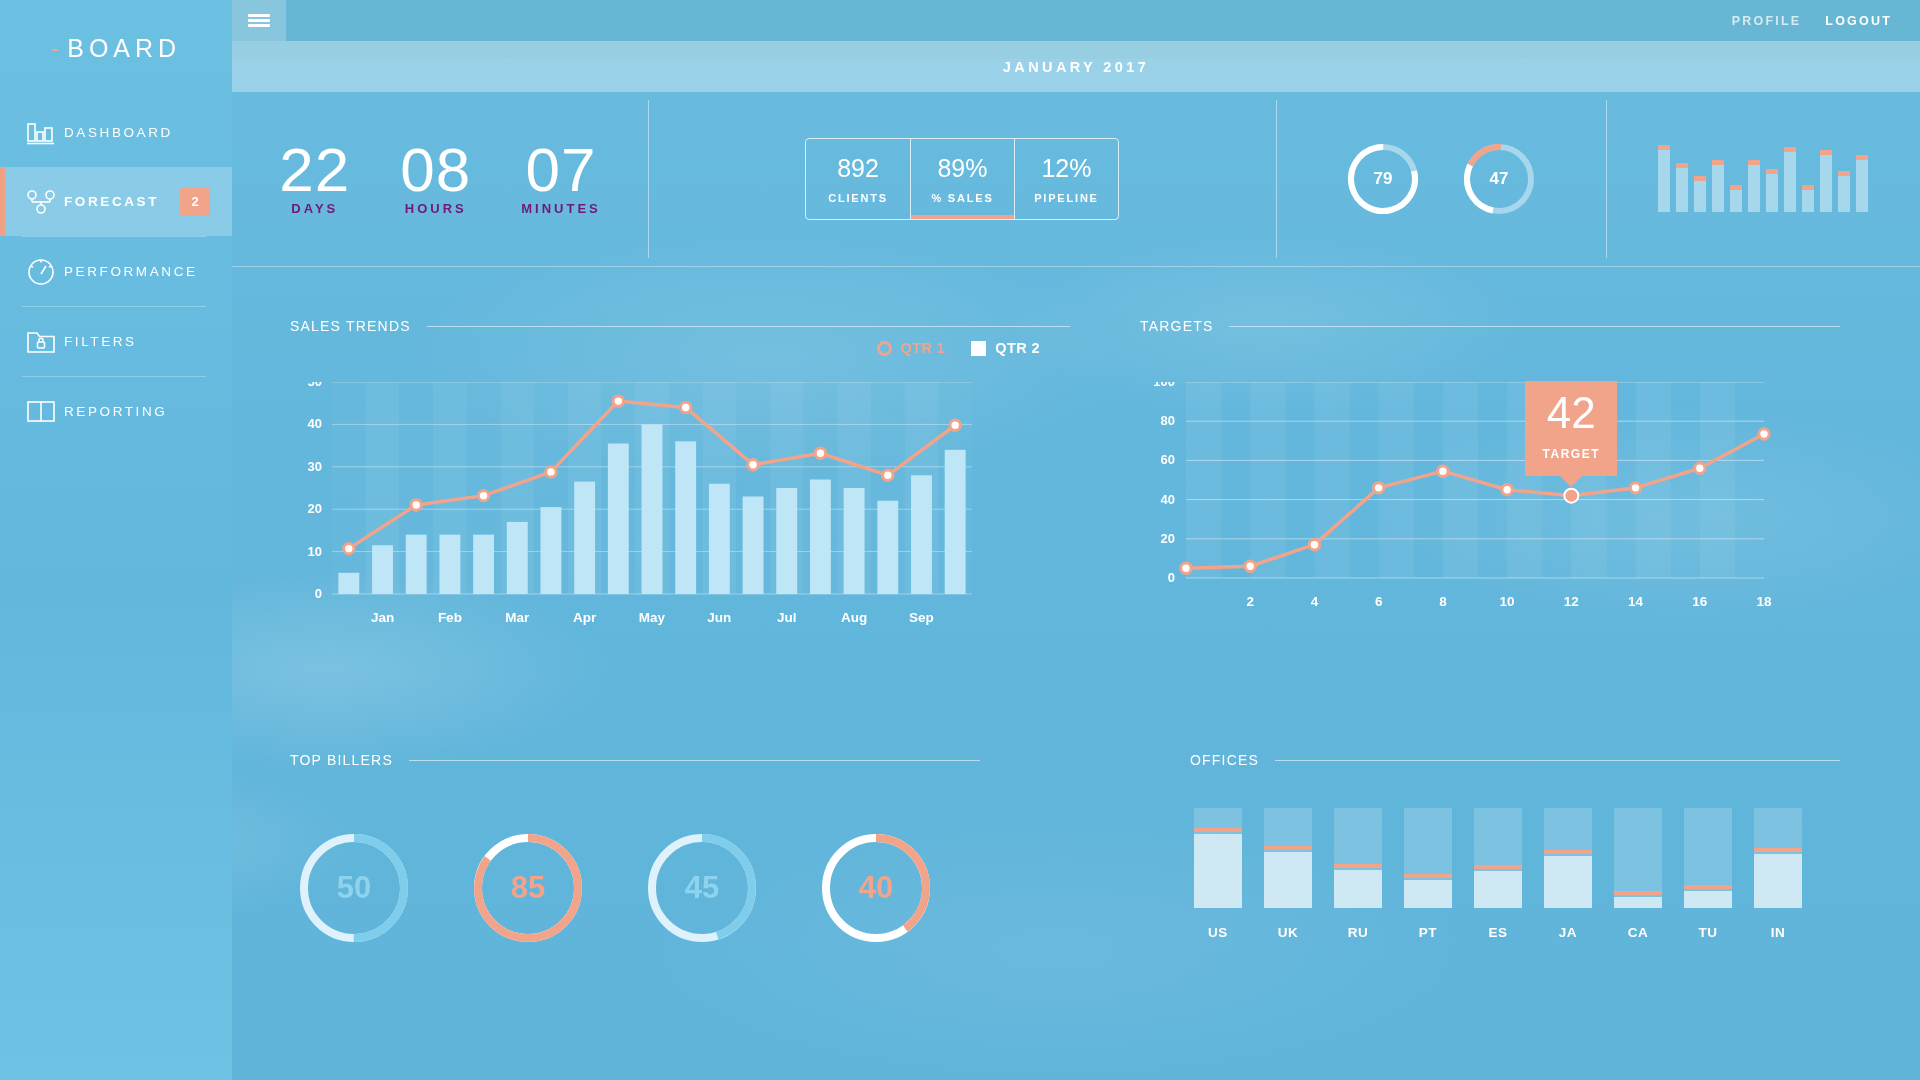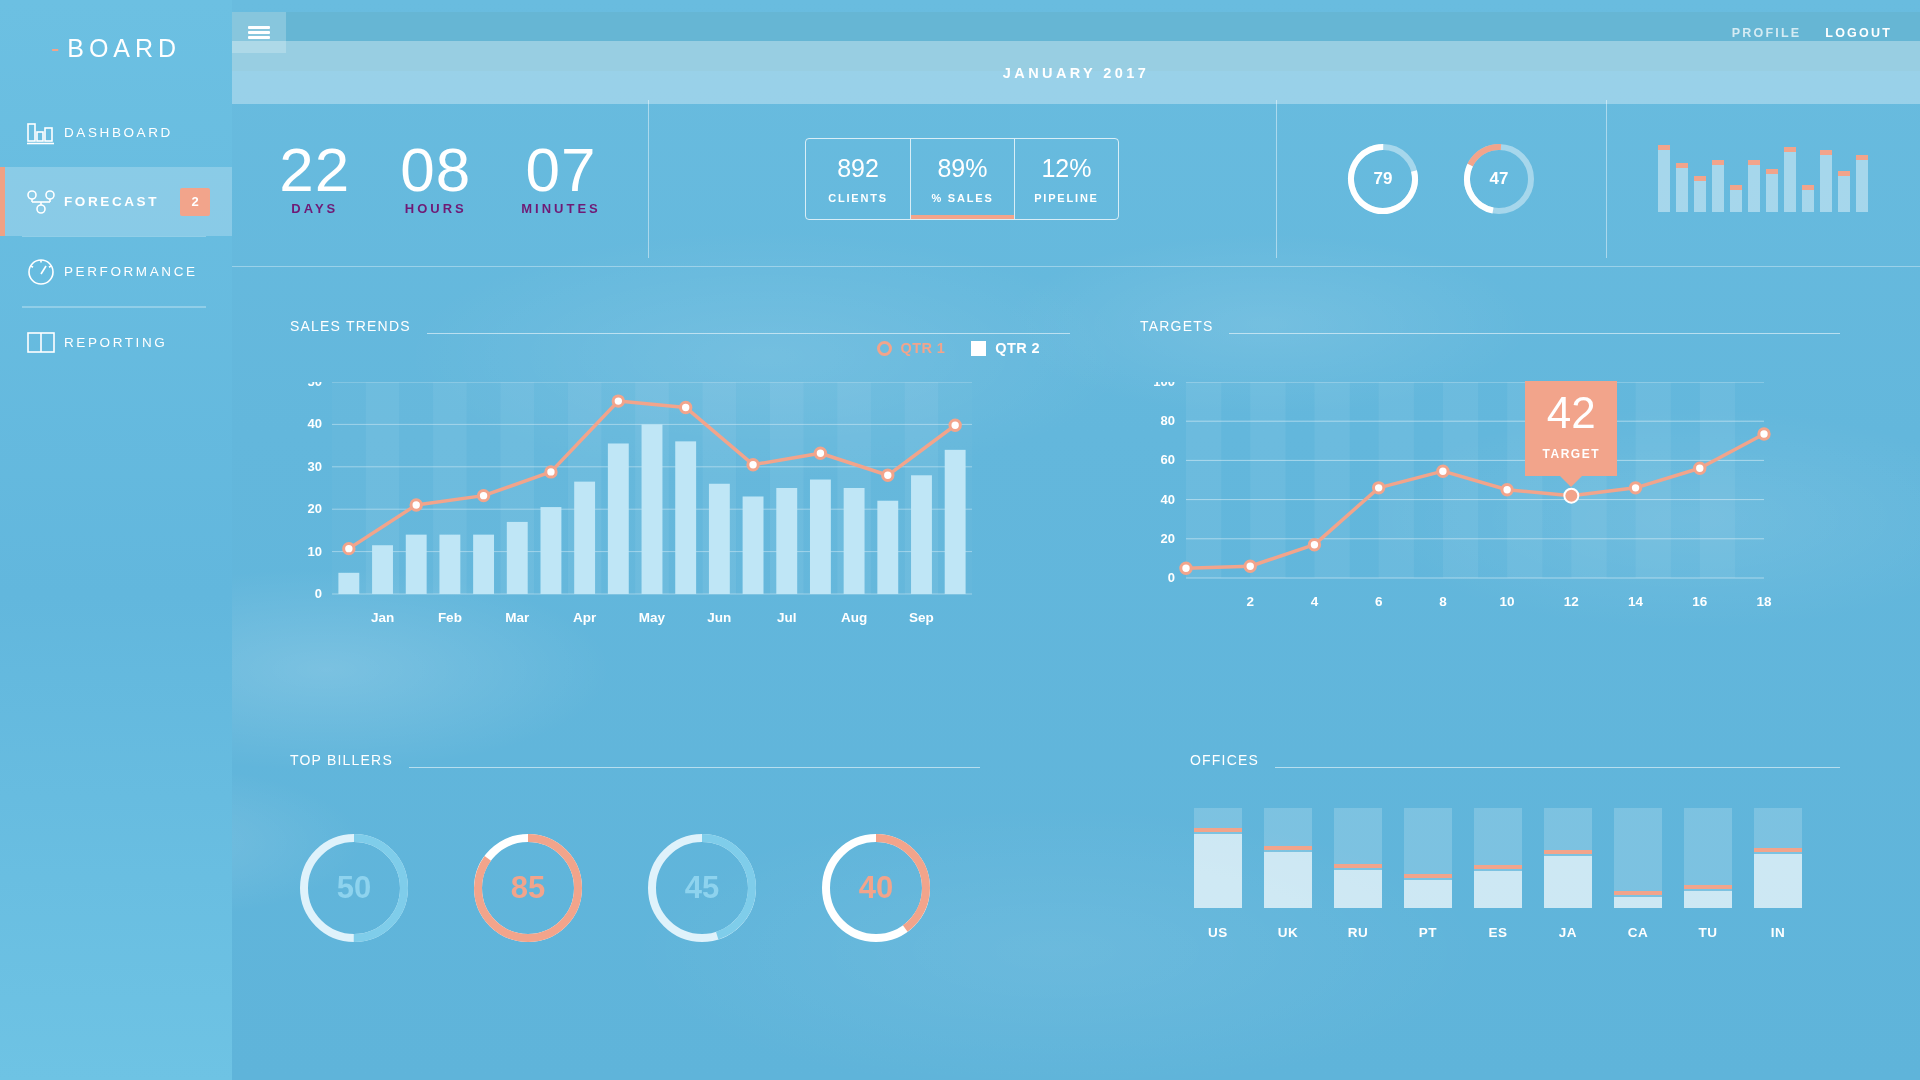--- a/index.html
+++ b/index.html
@@ -65,7 +65,7 @@
 
   
   #topbar {
-    position:absolute; left:232px; top:12px; right:0; height:59px;
+    position:absolute; left:232px; top:0; right:0; height:59px;
     background:#66b6d4;
   }
   .burger {

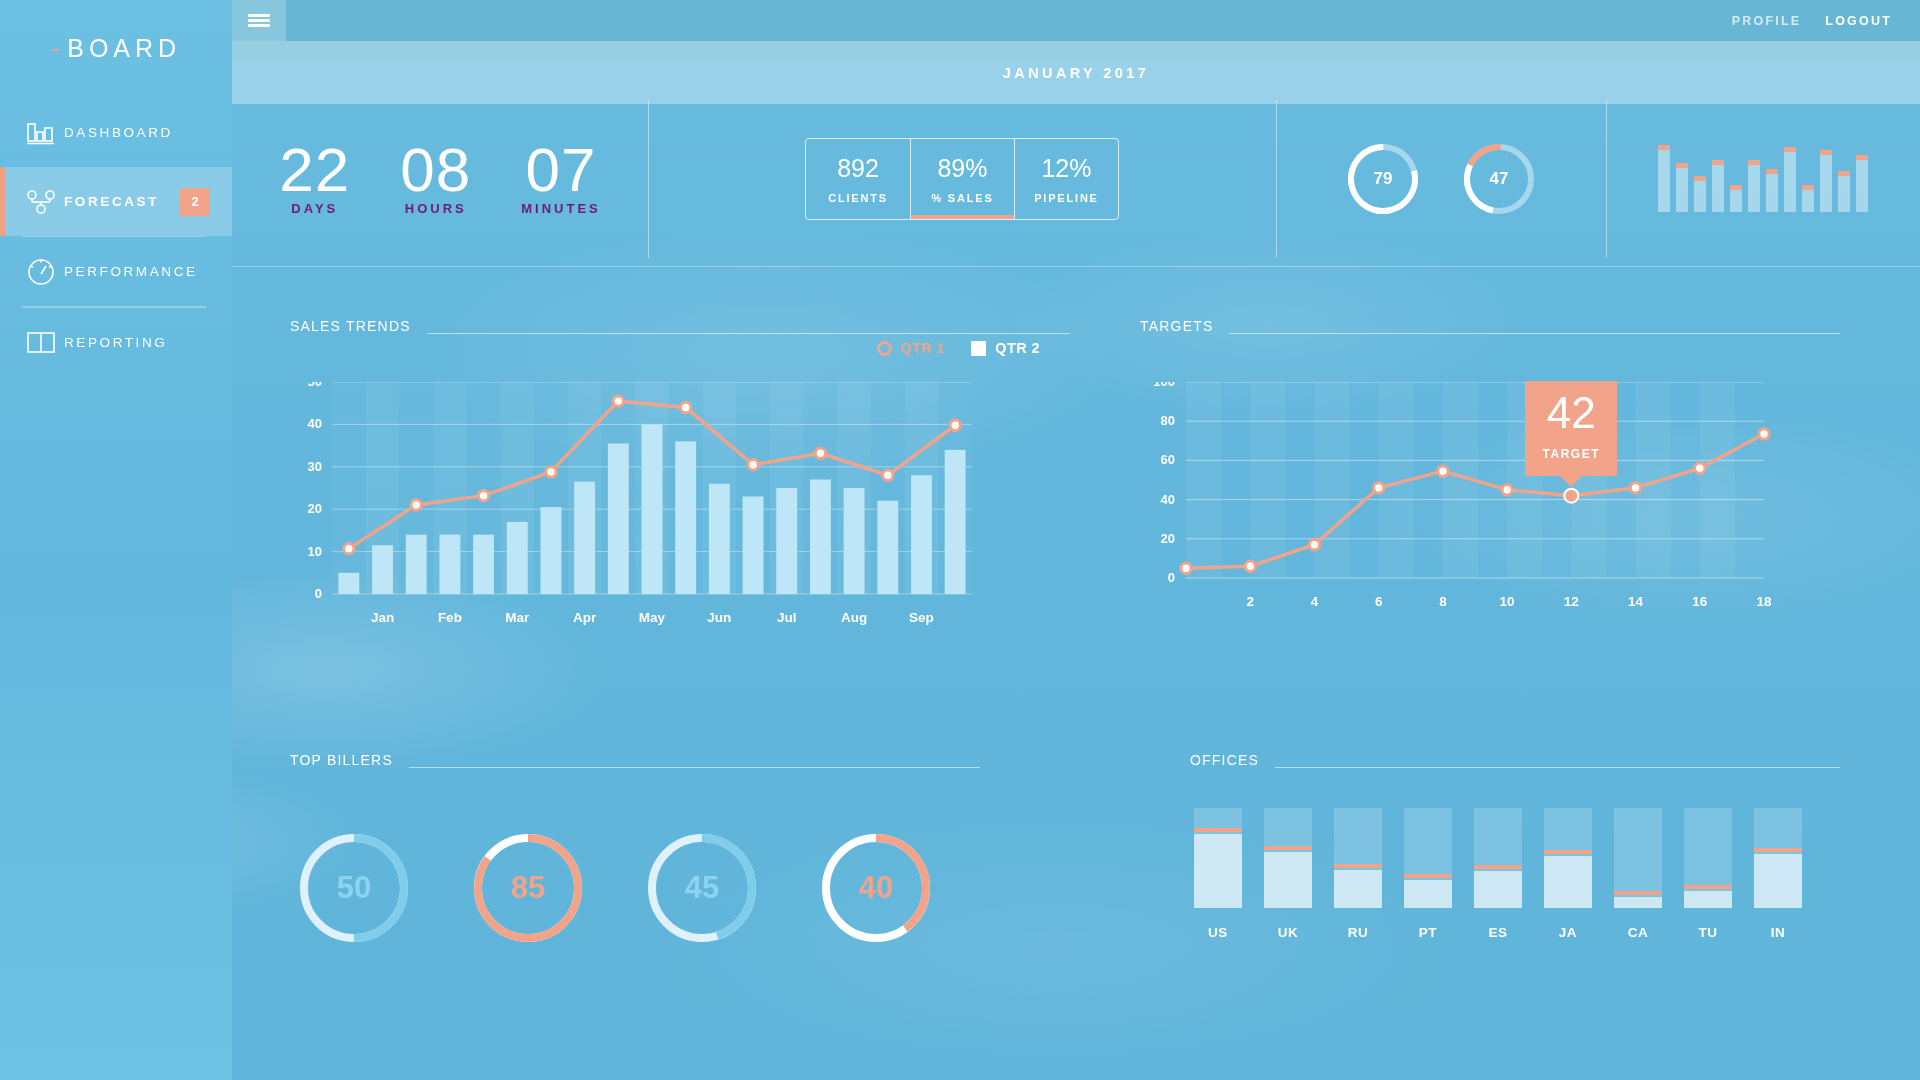--- a/index.html
+++ b/index.html
@@ -84,7 +84,7 @@
 
   
   #monthband {
-    position:absolute; left:232px; top:41px; right:0; height:63px;
+    position:absolute; left:232px; top:41px; right:0; height:51px;
     background:rgba(255,255,255,.33);
     display:flex; align-items:center; justify-content:center;
   }

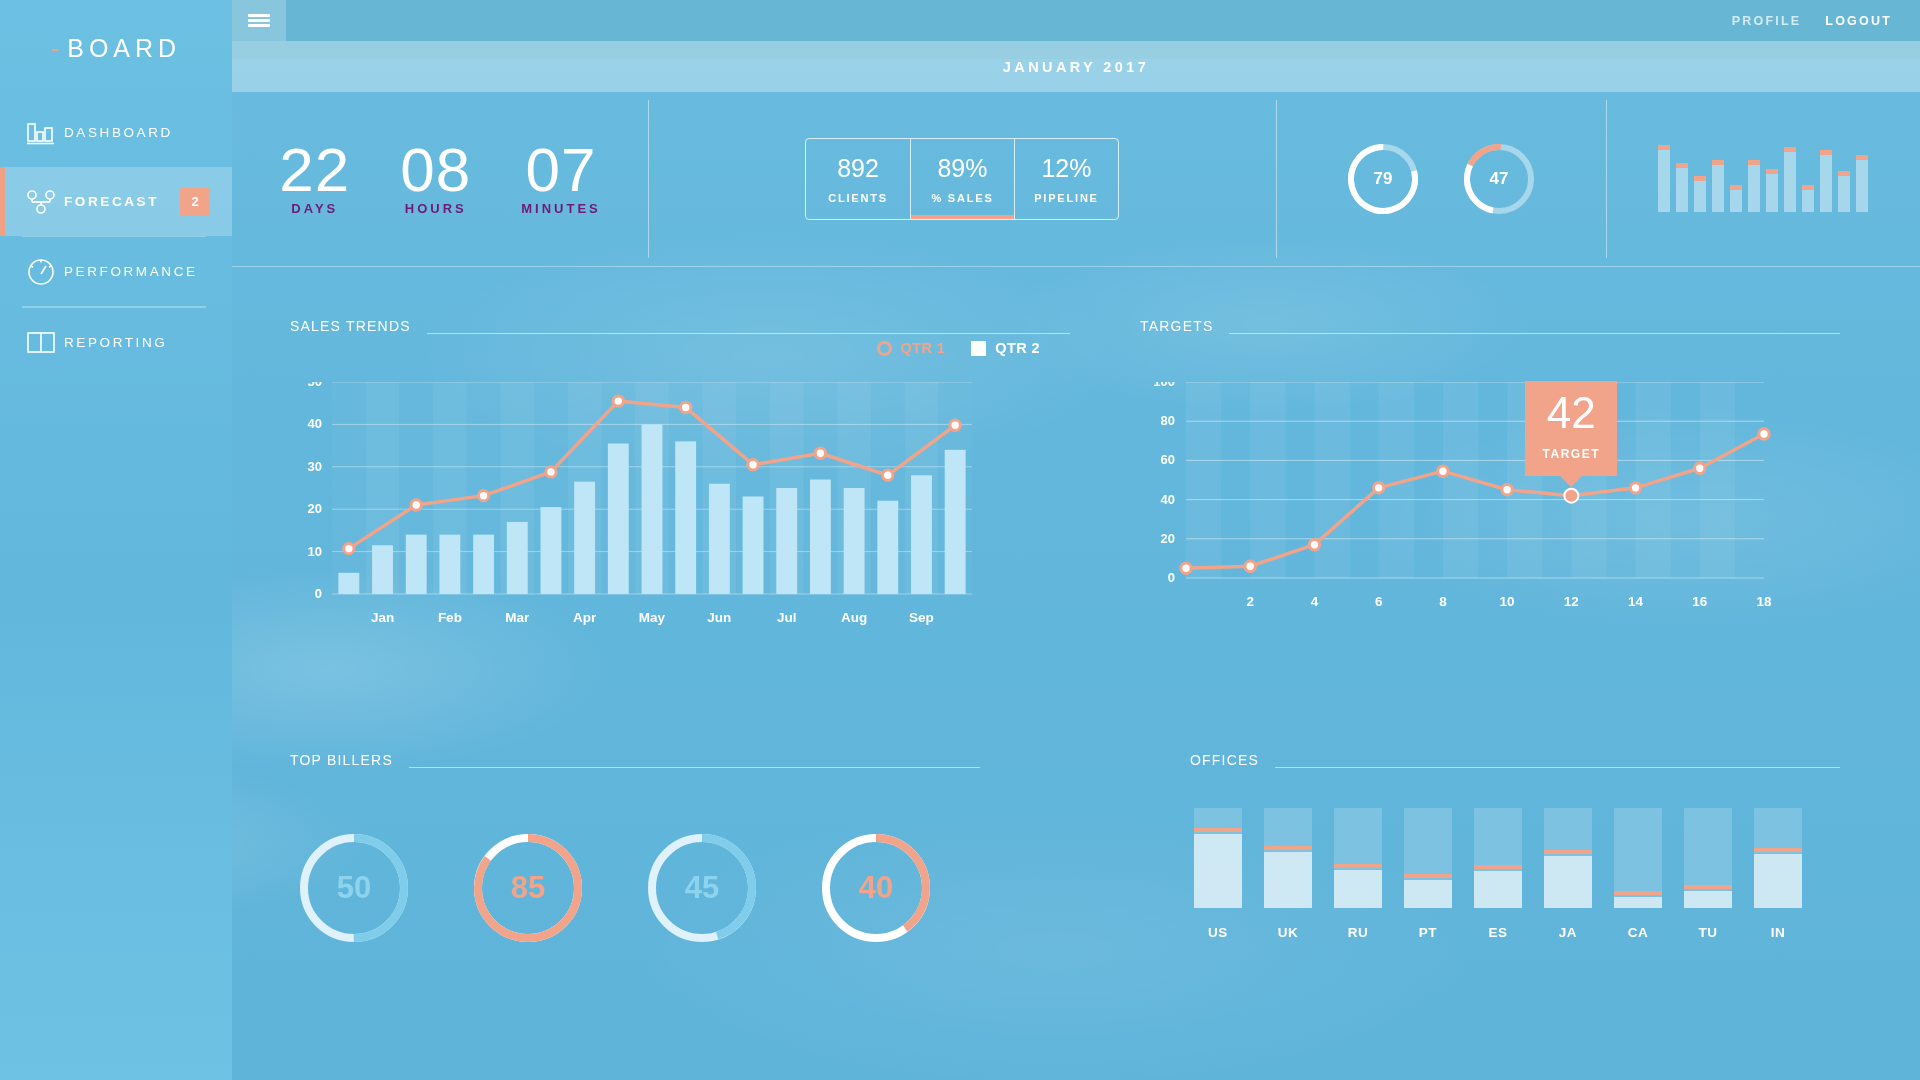--- a/index.html
+++ b/index.html
@@ -135,7 +135,7 @@
   .mb i { position:absolute; left:0; right:0; top:-5px; height:5px; background:#f2a48b; display:block; }
 
   
-  .panel-head { display:flex; align-items:flex-end; gap:16px; }
+  .panel-head { display:flex; align-items:center; gap:16px; }
   .panel-head .t { font-size:14px; letter-spacing:1.2px; color:#fff; white-space:nowrap; }
   .panel-head .rule { flex:1; height:1px; background:rgba(255,255,255,.55); }
 

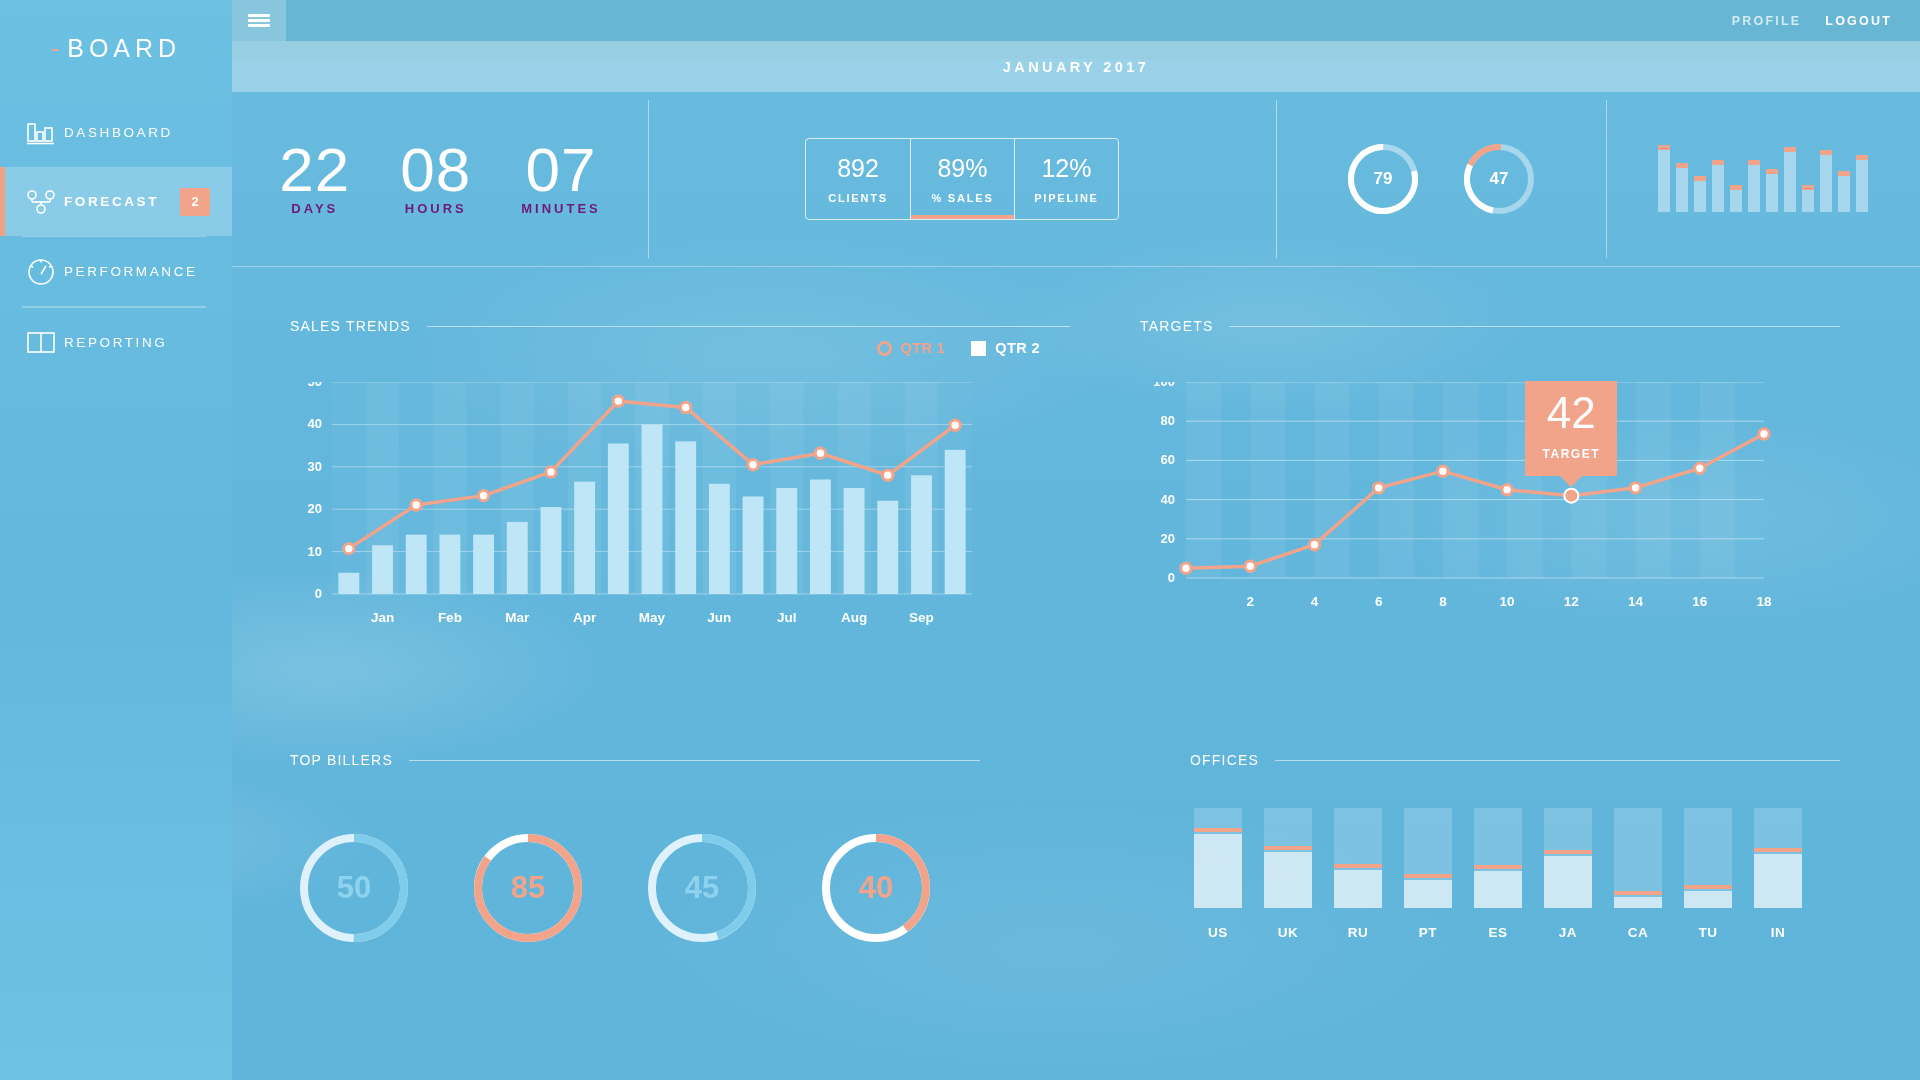--- a/index.html
+++ b/index.html
@@ -221,6 +221,16 @@
           <span class="nav-label">PERFORMANCE</span>
         </div>
         <div class="nav-sep"></div>
+        <div class="nav-item">
+          <span class="nav-ico">
+            <svg width="30" height="26" viewBox="0 0 30 26" fill="none" stroke="#fff" stroke-width="1.6">
+              <path d="M2 23V4h9l2.5 3.5H28V23z"></path>
+              <rect x="11.5" y="13" width="7" height="6" rx="1"></rect>
+              <path d="M13 13v-1.8a2 2 0 014 0V13"></path>
+            </svg>
+          </span>
+          <span class="nav-label">FILTERS</span>
+        </div>
         <div class="nav-sep"></div>
         <div class="nav-item">
           <span class="nav-ico">

